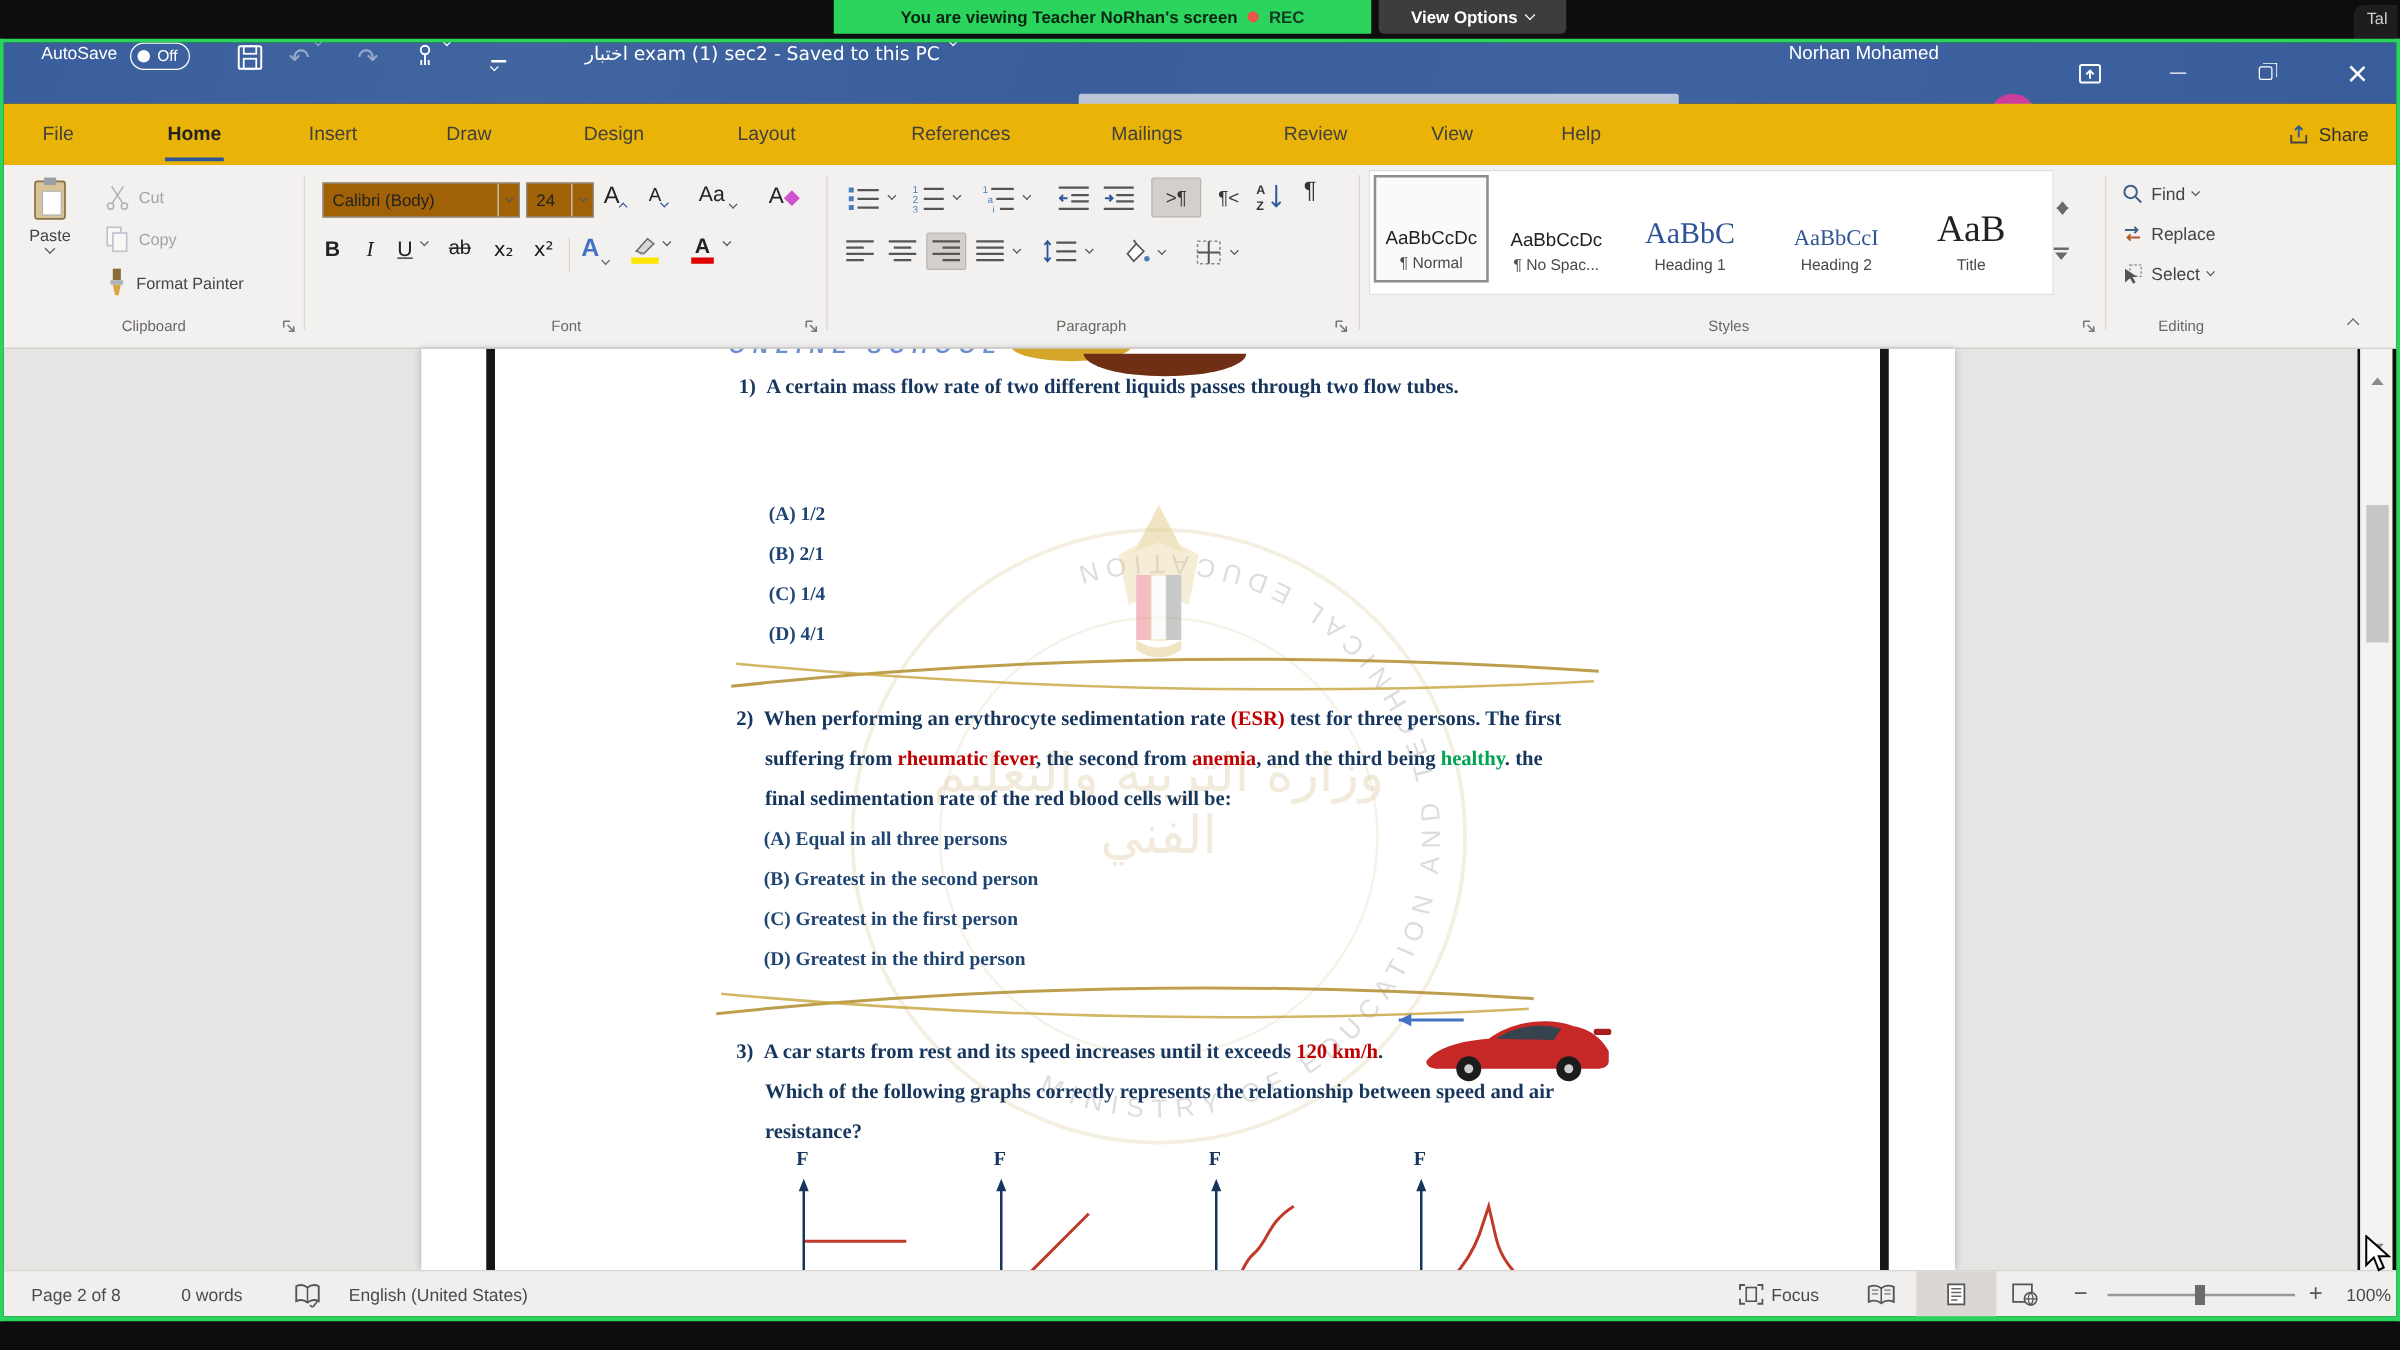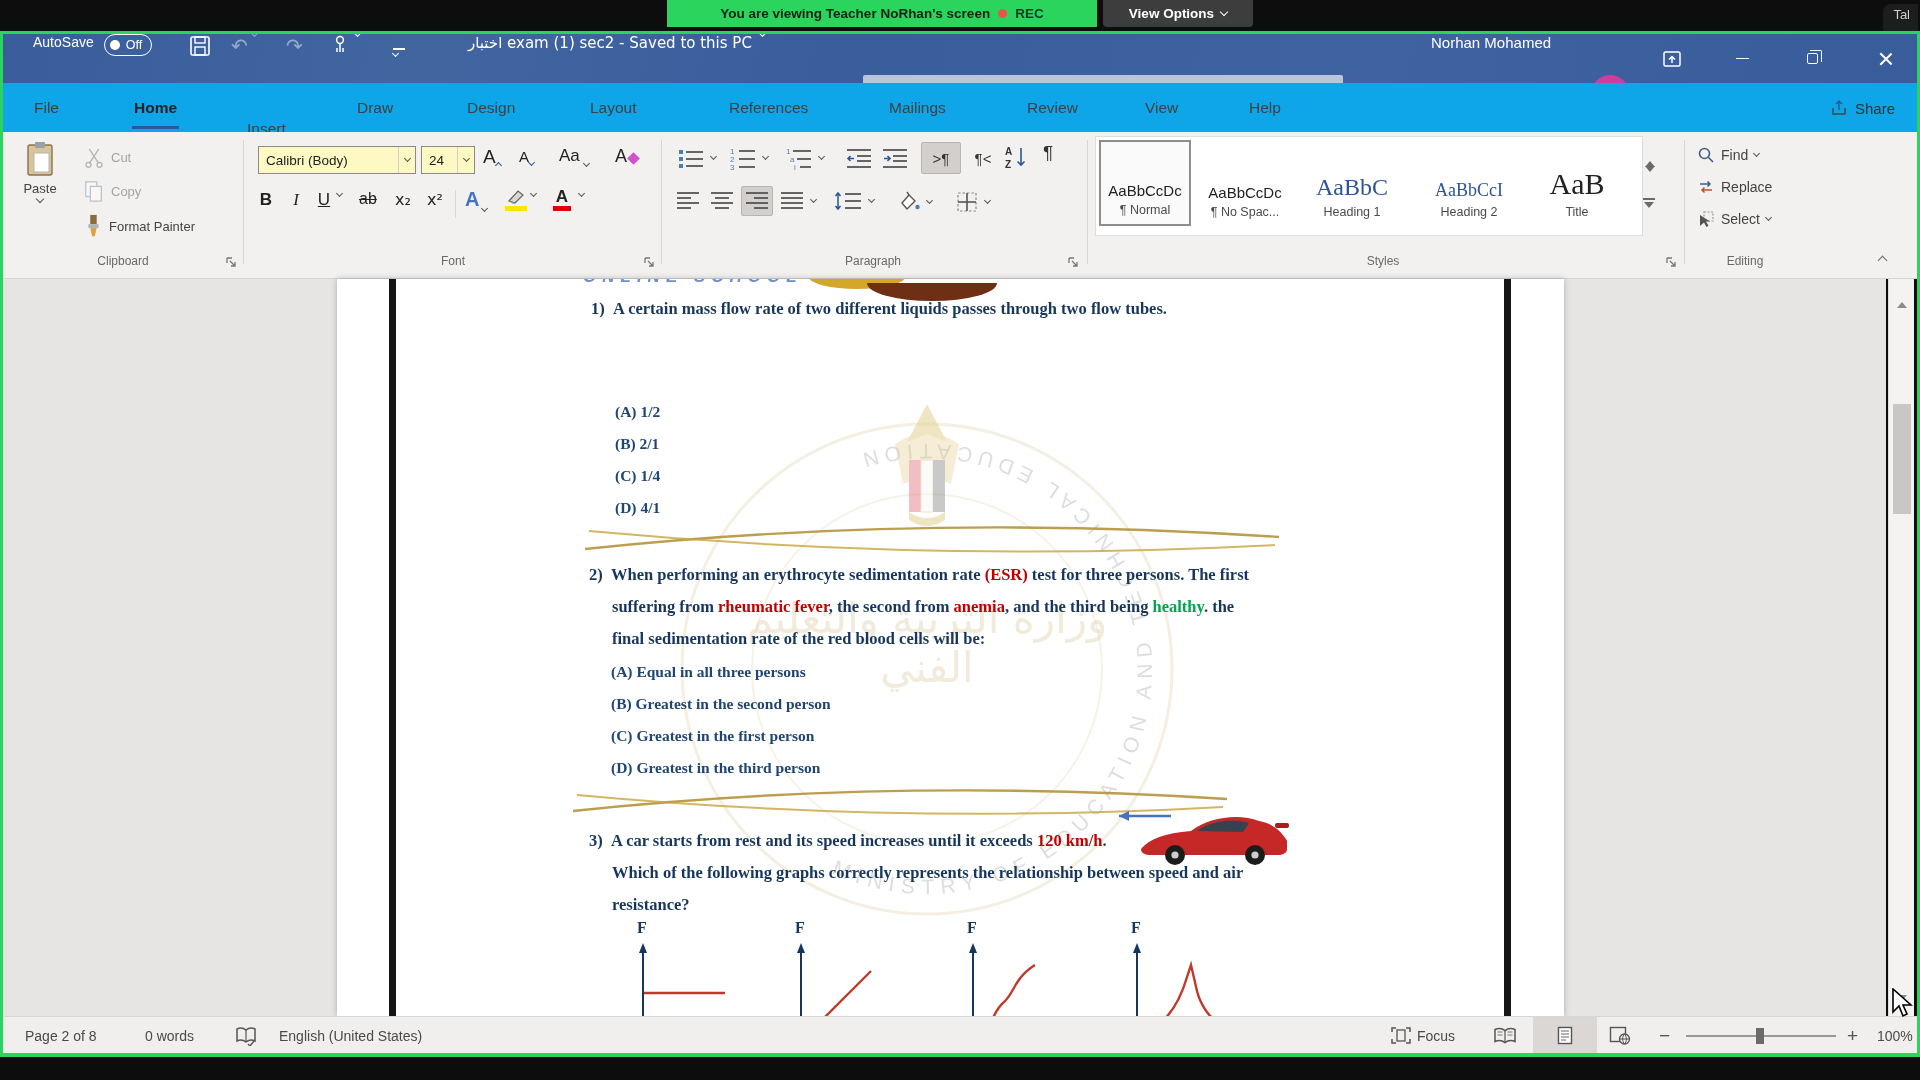--- a/index.html
+++ b/index.html
@@ -46,7 +46,7 @@
   .close-x:before { transform:rotate(45deg);} .close-x:after { transform:rotate(-45deg);}
 
   
-  .tabrow { left:3px; top:83px; width:1914px; height:49px; background:#0ea5e9; }
+  .tabrow { left:3px; top:83px; width:1914px; height:49px; background:#eab308; }
   .rtab { position:absolute; top:0; height:49px; display:flex; align-items:center; font-size:15.5px; color:#41403e; padding:0 4px; }
   .rtab.active { font-weight:bold; color:#222; }
   .rtab.active:after { content:""; position:absolute; left:2px; right:2px; bottom:3px; height:3px; background:#2b579a; }

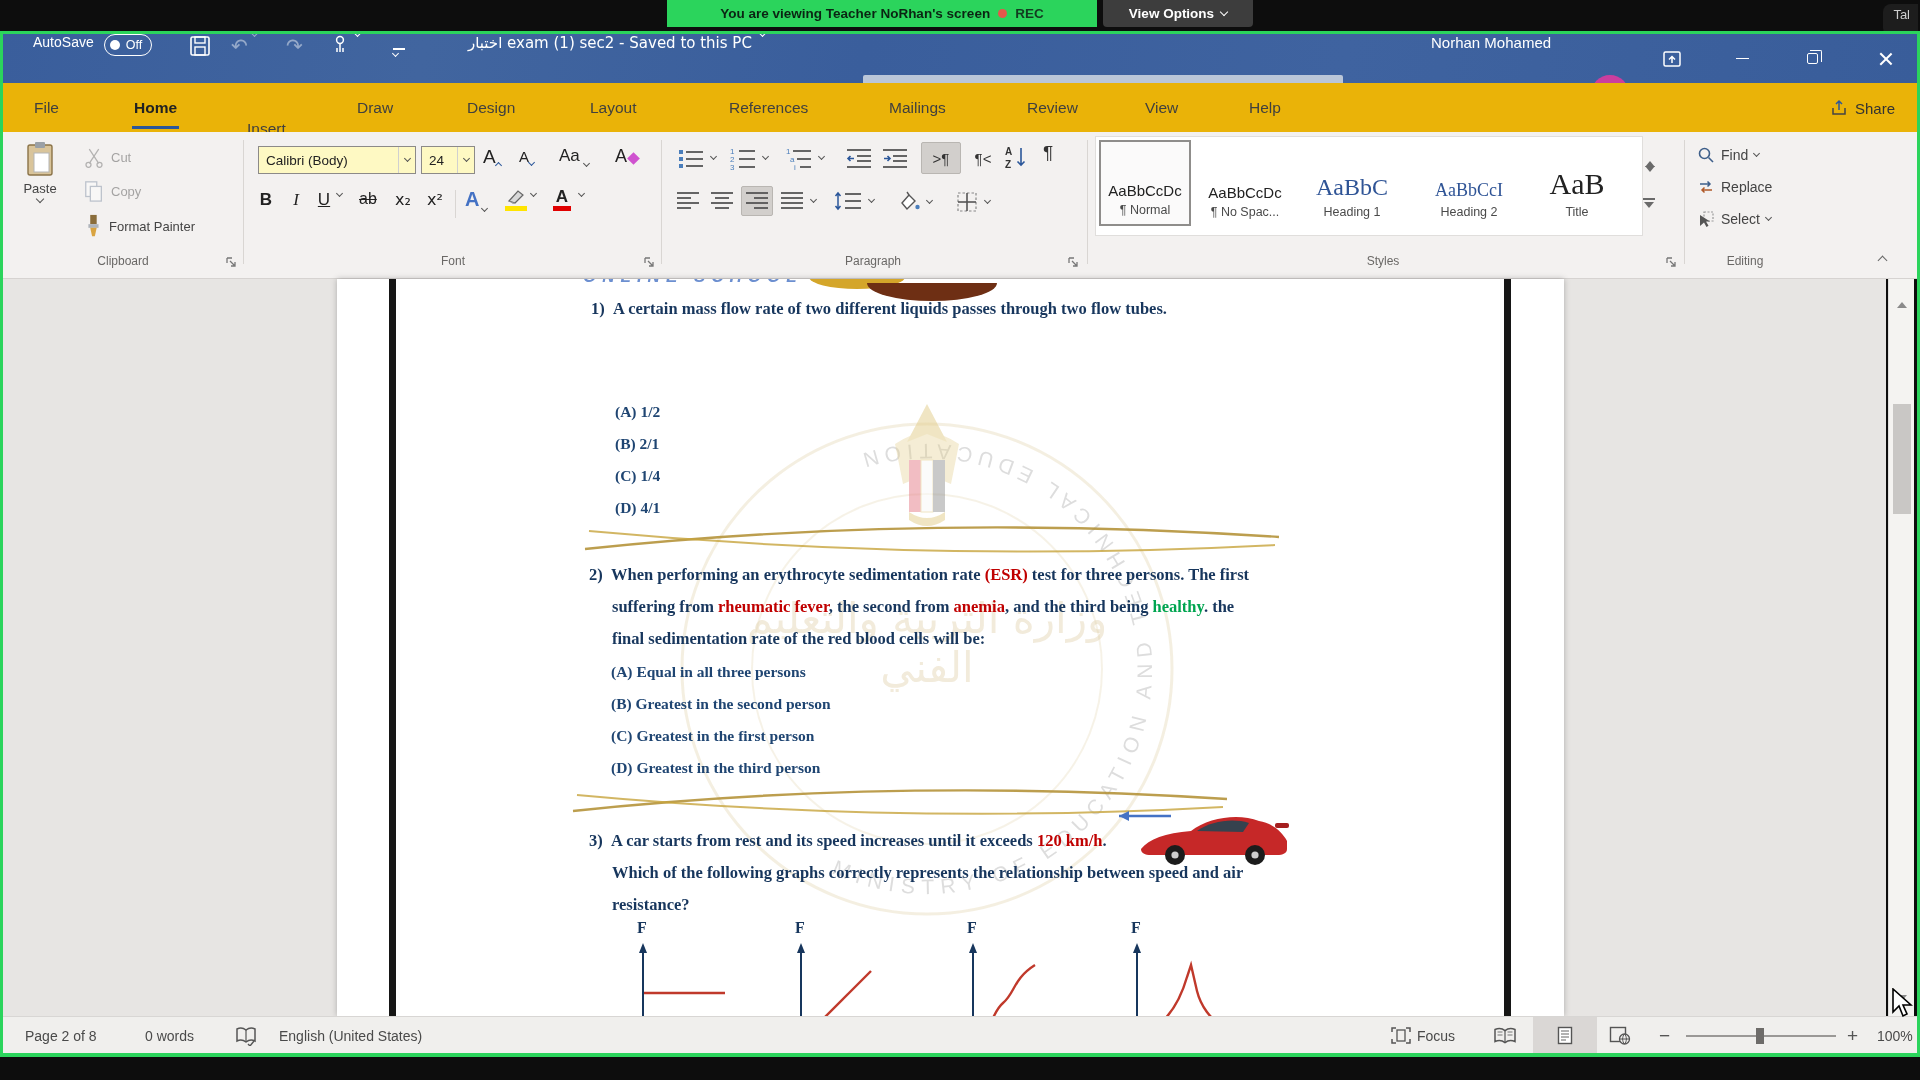--- a/index.html
+++ b/index.html
@@ -189,7 +189,7 @@
     <div class="rtab active" style="left:127px;">
         <span>Home</span>
       </div>
-    <div class="rtab" style="left:240px;margin-top:21px;">
+    <div class="rtab" style="left:240px;">
         <span>Insert</span>
       </div>
     <div class="rtab" style="left:350px;">

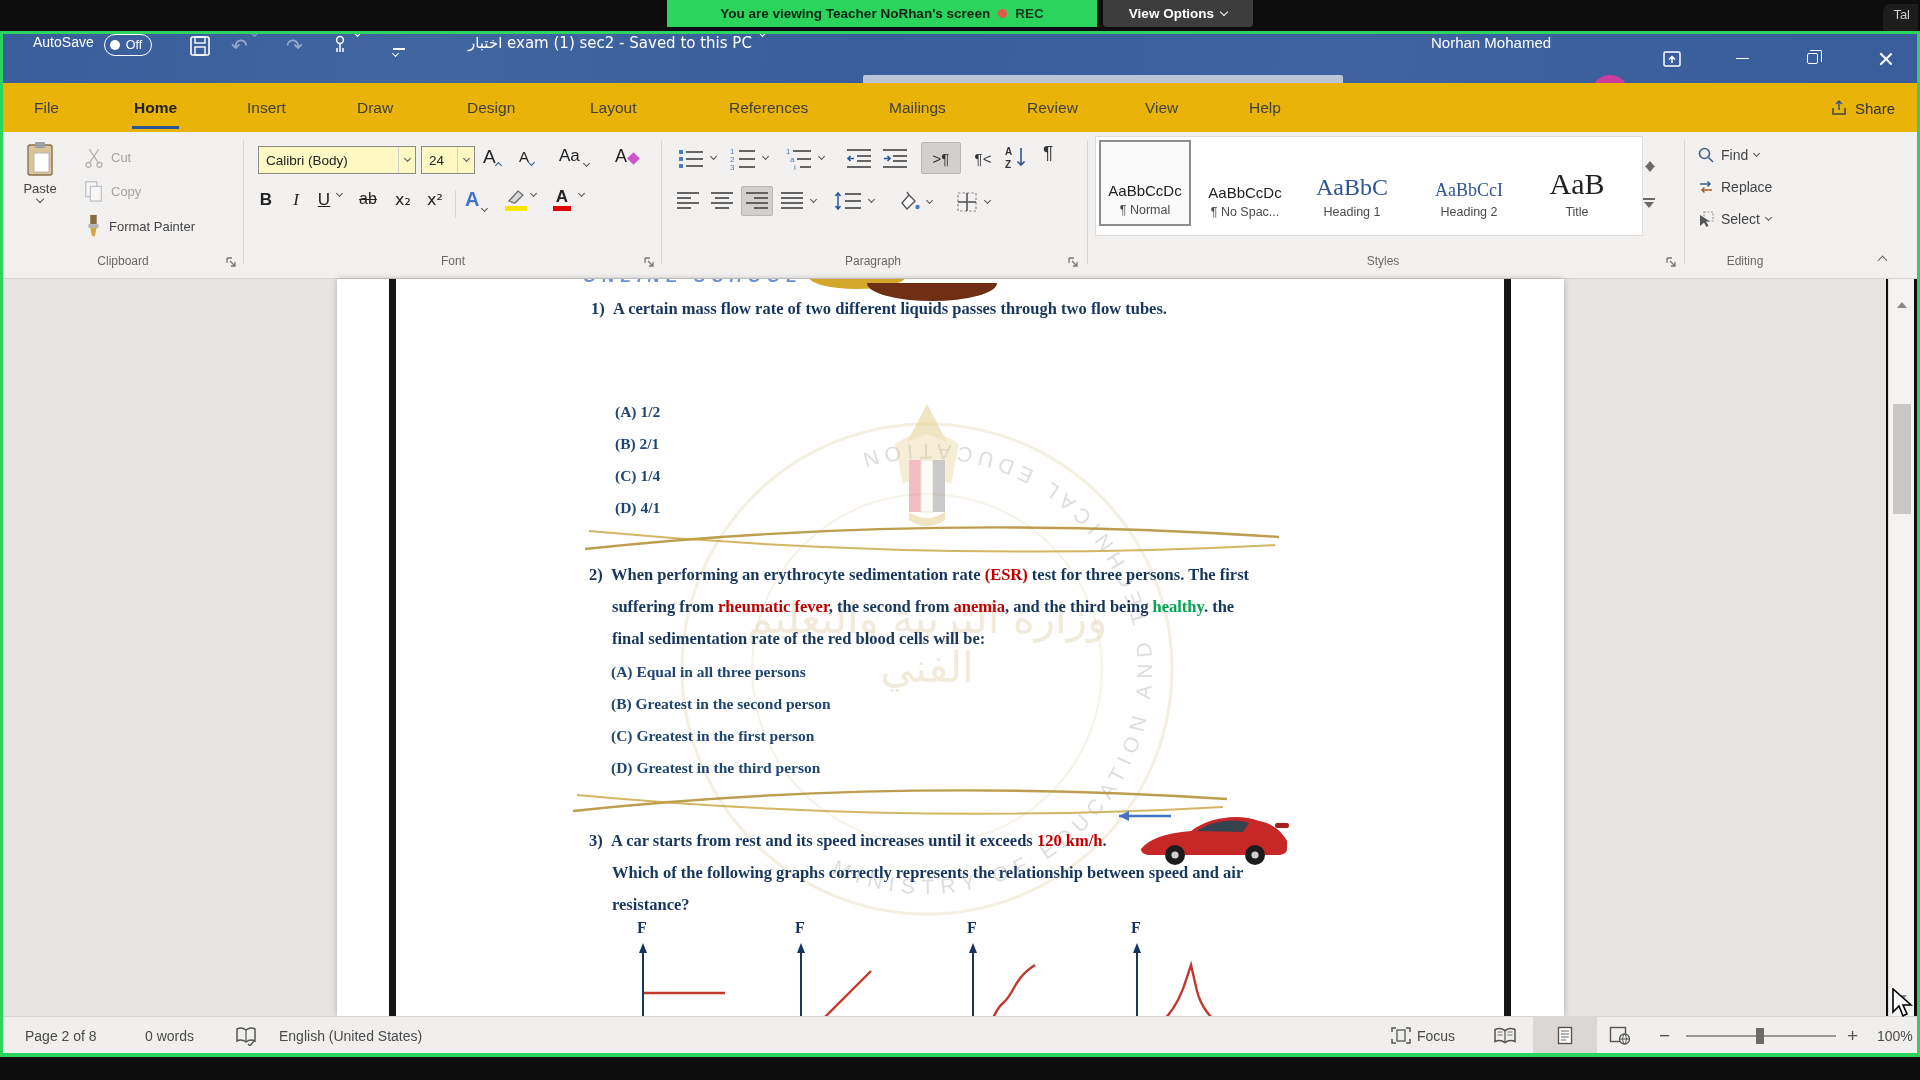--- a/index.html
+++ b/index.html
@@ -61,7 +61,7 @@
   .rbtn-lbl { font-size:13px; color:#444; }
   .smallbtn { position:absolute; display:flex; align-items:center; gap:6px; color:#444; font-size:13px; }
   .selbox { background:#d2cfcc; border:1px solid #b9b6b2; border-radius:2px; }
-  .combo { position:absolute; background:#fef9c3; border:1px solid #8c8a88; display:flex; align-items:center;
+  .combo { position:absolute; background:#a16207; border:1px solid #8c8a88; display:flex; align-items:center;
            font-size:13.5px; color:#222; padding-left:7px; }
   .combo .dd { margin-left:auto; width:17px; height:100%; display:flex; align-items:center; justify-content:center; border-left:1px solid #d0d0d0; color:#555; }
   .fbtn { position:absolute; display:flex; align-items:flex-end; justify-content:center; color:#222; }

